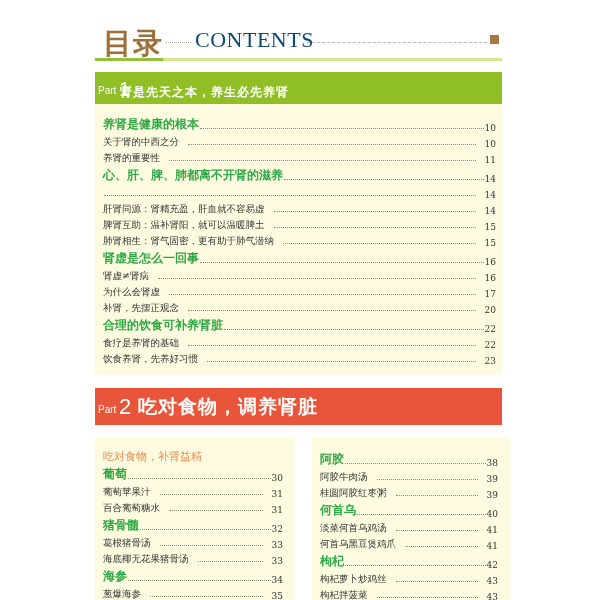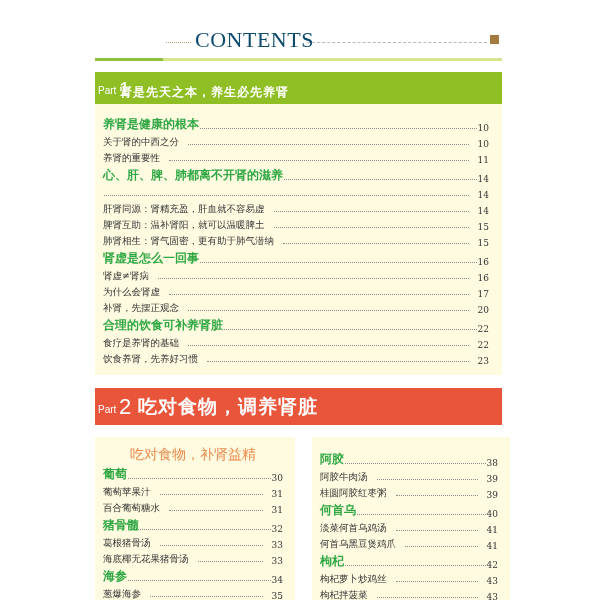--- a/index.html
+++ b/index.html
@@ -48,6 +48,7 @@
 
 <div class="page">
   <div class="hdr">
+    <span class="hdr-cn">目录</span>
     <span class="hdr-dots1"></span>
     <span class="hdr-en">CONTENTS</span>
     <span class="hdr-dots2"></span>

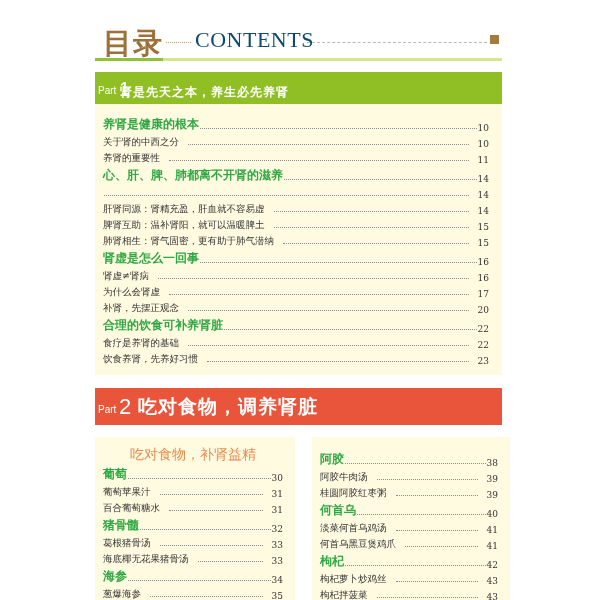--- a/index.html
+++ b/index.html
@@ -33,7 +33,7 @@
   .box2a { left:0; top:437px; width:200px; height:163px; }
   .box2b { left:217px; top:437px; width:198px; height:163px; }
 
-  .toc { position:absolute; left:8px; right:13px; }
+  .toc { position:absolute; left:8px; right:6px; }
   .row { display:flex; align-items:flex-end; white-space:nowrap; }
   .row .t { flex:0 0 auto; }
   .row .d { flex:1 1 auto; border-bottom:1px dotted #8b8b8b; margin:0 1px 4px 1px; height:1px; }

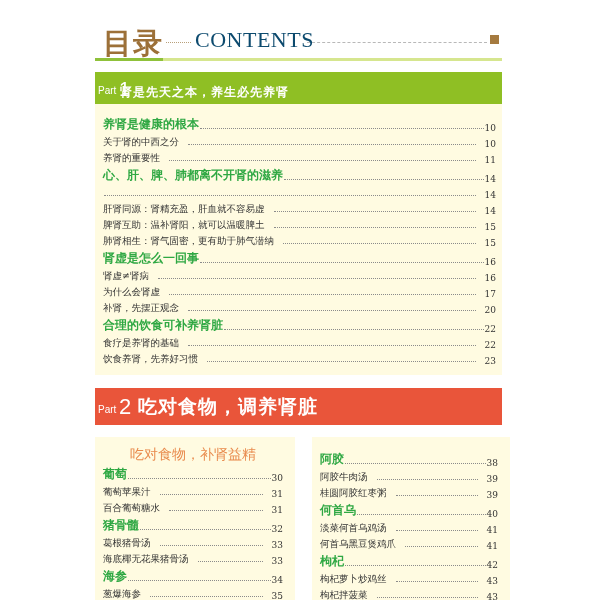--- a/index.html
+++ b/index.html
@@ -41,7 +41,7 @@
   .h { height:19px; color:#2fa843; font-size:12px; font-weight:bold; }
   .h .p { color:#333; font-weight:normal; }
   .i { height:16px; color:#333; font-size:9.5px;gap:8px; }
-  .cat { color:#e98b4d; font-size:14px; height:17px;margin-left:27px; }
+  .cat { color:#e98b4d; font-size:11px; height:17px; }
 </style>
 </head>
 <body>

